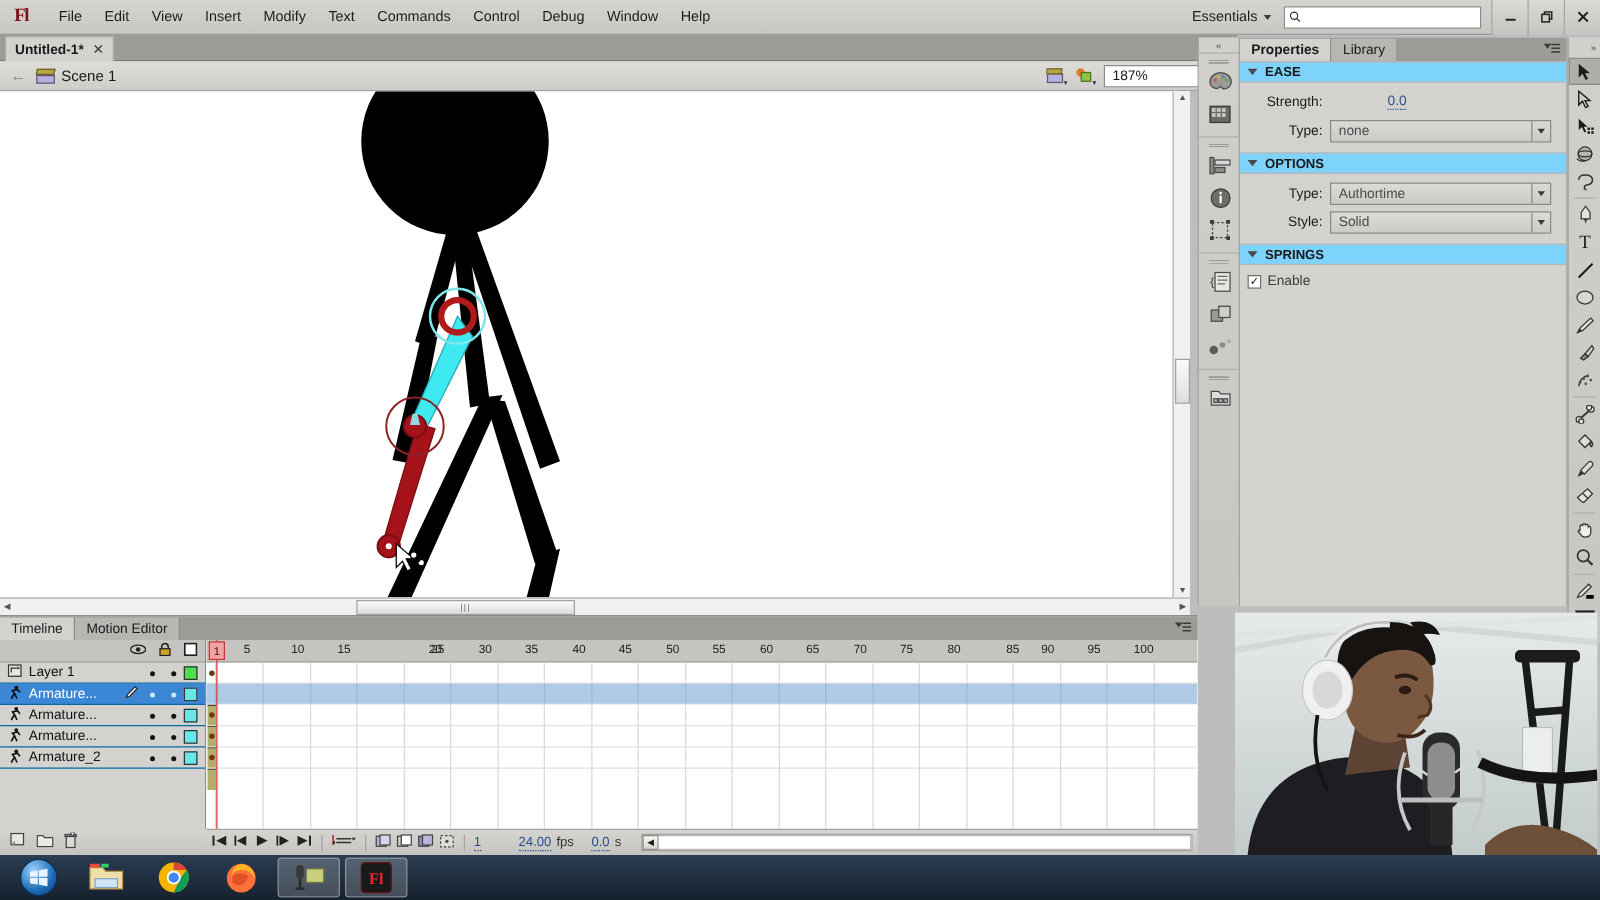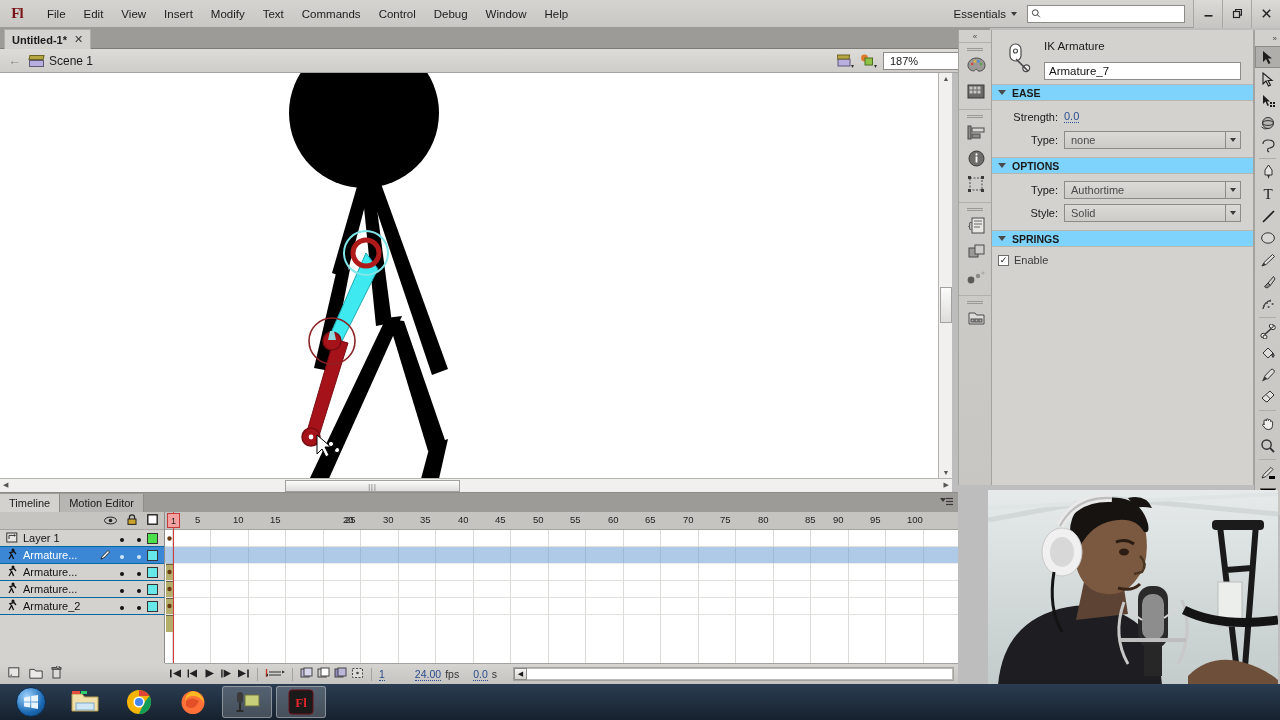--- a/index.html
+++ b/index.html
@@ -496,6 +496,20 @@
   </div>
 
   <div class="props">
+    <div class="props-tabs">
+      <div class="ptab active">Properties</div>
+      <div class="ptab">Library</div>
+      <span class="panel-menu">
+        <svg width="13" height="10" viewBox="0 0 13 10">
+          <polygon points="0,1 6,1 3,5" fill="#3c3a38"></polygon>
+          <g stroke="#3c3a38" stroke-width="1.2">
+              <line x1="6" y1="1.5" x2="13" y2="1.5"></line>
+              <line x1="6" y1="4.5" x2="13" y2="4.5"></line>
+              <line x1="6" y1="7.5" x2="13" y2="7.5"></line>
+            </g>
+        </svg>
+      </span>
+    </div>
 
     <div class="props-body">
       <div class="ik-head">

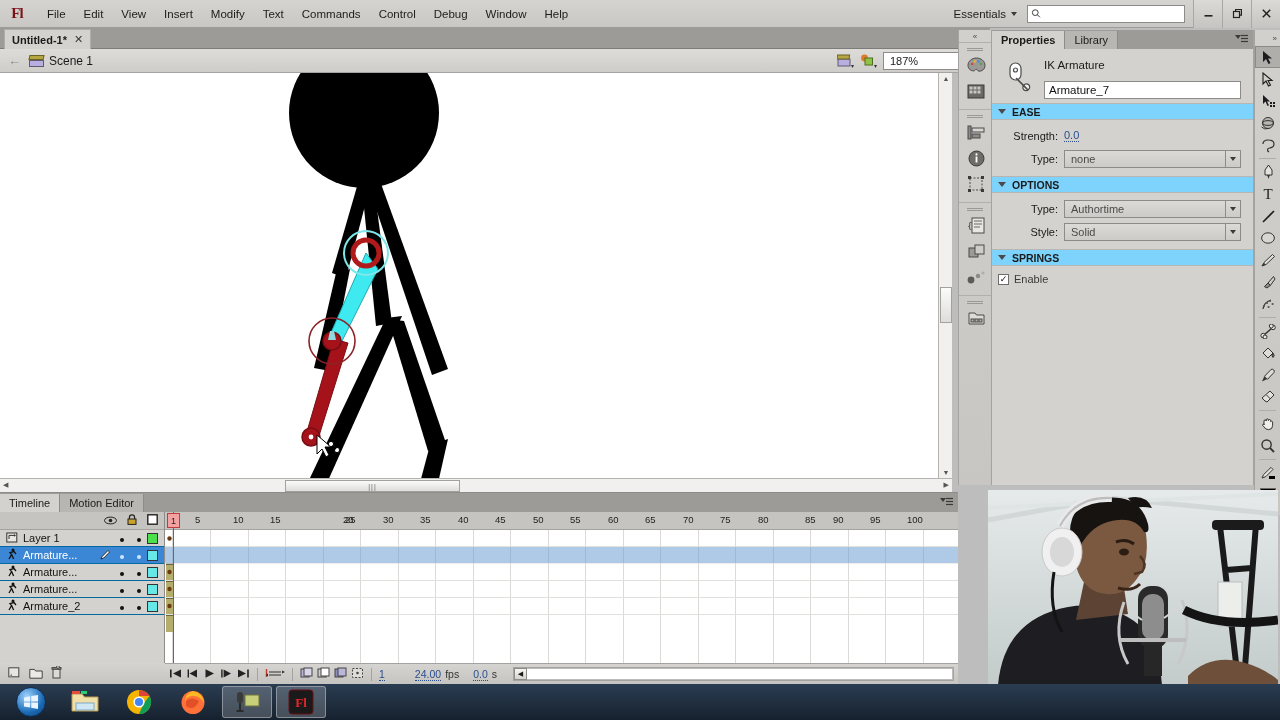--- a/index.html
+++ b/index.html
@@ -512,22 +512,6 @@
     </div>
 
     <div class="props-body">
-      <div class="ik-head">
-        <div class="ik-icon">
-          <svg width="30" height="36" viewBox="0 0 30 36">
-            <rect x="7" y="2" width="11" height="17" rx="5.5" fill="#fff" stroke="#4a4a4a" stroke-width="1.2"></rect>
-            <circle cx="12.5" cy="9" r="2" fill="none" stroke="#4a4a4a" stroke-width="1.2"></circle>
-            <path d="M14 18 L24 28 M21 24 a3.2 3.2 0 1 1 4.5 4.5 a3.2 3.2 0 1 1 -4.5 -4.5 Z" fill="#efefef" stroke="#4a4a4a" stroke-width="1.2"></path>
-            <path d="M13 17 L25 29" stroke="#4a4a4a" stroke-width="1.2"></path>
-          </svg>
-        </div>
-        <div class="ik-fields">
-          <div class="ik-title">IK Armature</div>
-          <div class="txtfield">
-            <span>Armature_7</span>
-          </div>
-        </div>
-      </div>
 
       <div class="sect-head">
         <span class="tri"></span>

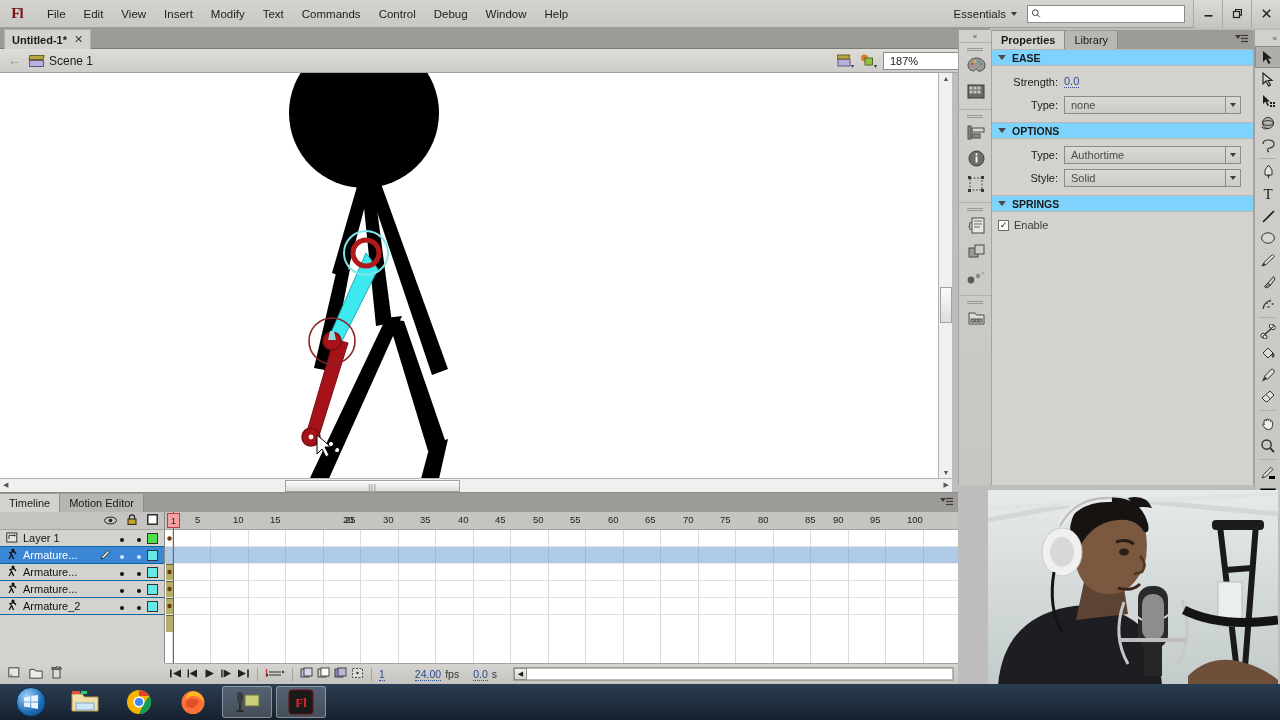--- a/index.html
+++ b/index.html
@@ -517,7 +517,7 @@
         <span class="tri"></span>
         <span>EASE</span>
       </div>
-      <div class="row" style="margin-top:4px;">
+      <div class="row" style="margin-top:4px;gap:46px;">
         <span class="lbl">Strength:</span>
         <span class="hotnum">0.0</span>
       </div>

